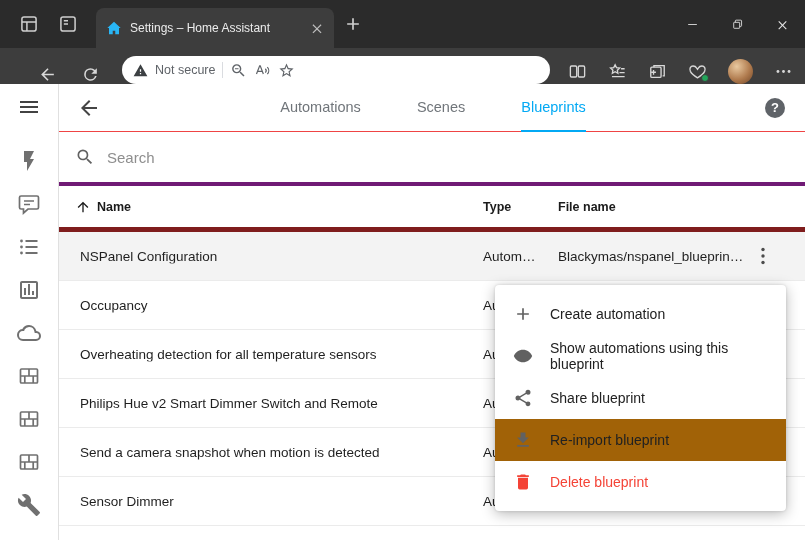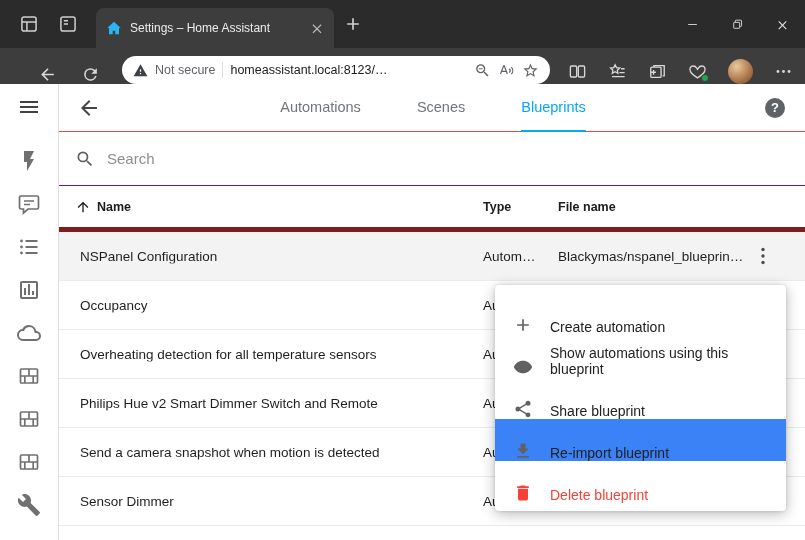--- a/index.html
+++ b/index.html
@@ -172,7 +172,6 @@
     </span>
     <span class="addr-sec">Not secure</span>
     <span class="addr-div"></span>
-    <span class="addr-url">homeassistant.local:8123/…</span>
     <span class="addr-right">
       <svg viewBox="0 0 24 24" fill="currentColor">
           <path d="M15.5 14h-.79l-.28-.27A6.47 6.47 0 0 0 16 9.5 6.5 6.5 0 1 0 9.5 16c1.61 0 3.09-.59 4.23-1.57l.27.28v.79l5 4.99L20.49 19l-4.99-5zm-6 0C7.01 14 5 11.99 5 9.5S7.01 5 9.5 5 14 7.01 14 9.5 11.99 14 9.5 14zM7 8.7h5v1.6H7z"></path>

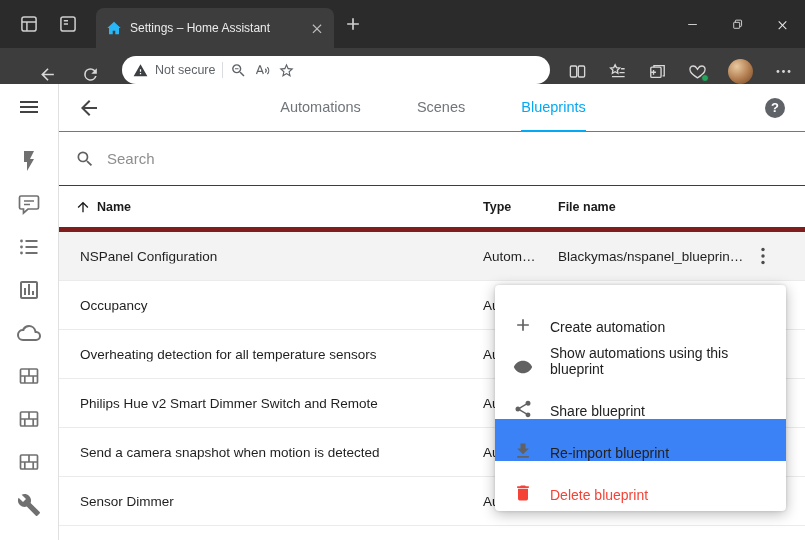--- a/index.html
+++ b/index.html
@@ -61,7 +61,7 @@
           font-size:13px; font-weight:bold; display:flex; align-items:center; justify-content:center; flex:0 0 auto; }
 
   
-  .search-row { position:absolute; top:132px; left:59px; right:0; height:54px; border-bottom:1px solid #701a75;
+  .search-row { position:absolute; top:132px; left:59px; right:0; height:54px; border-bottom:4px solid #701a75;
                 display:flex; align-items:center; padding-left:16px; gap:12px; }
   .search-ic { width:20px; height:20px; color:#616161; flex:0 0 auto; }
   .search-input { border:none; outline:none; font-size:15px; color:#212121; width:420px;

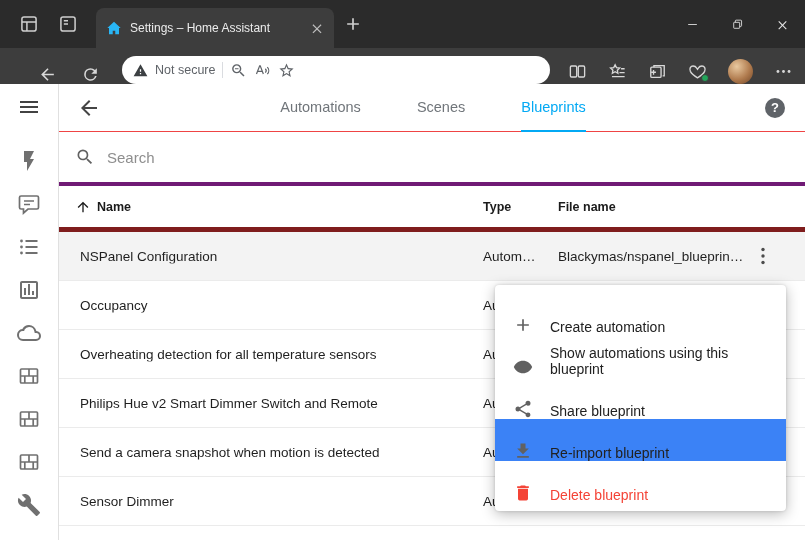--- a/index.html
+++ b/index.html
@@ -88,7 +88,7 @@
   
   .context-menu { position:absolute; left:495px; top:285px; width:291px; background:#fff; border-radius:4px;
                   box-shadow:0 3px 14px rgba(0,0,0,.28), 0 0 3px rgba(0,0,0,.14); padding:8px 0; z-index:10; }
-  .menu-item { height:42px; display:flex; align-items:flex-end; gap:17px; padding:0 18px;
+  .menu-item { height:42px; display:flex; align-items:center; gap:17px; padding:0 18px;
                font-size:14px; color:#212121; cursor:pointer; }
   .menu-item.hovered { background:#3b82f6; }
   .menu-item.danger { color:var(--danger,#f44336); }

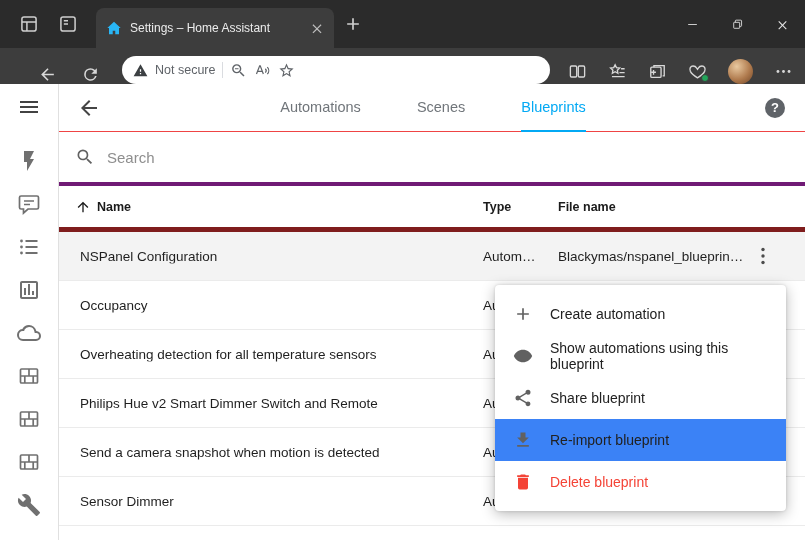--- a/index.html
+++ b/index.html
@@ -90,7 +90,7 @@
                   box-shadow:0 3px 14px rgba(0,0,0,.28), 0 0 3px rgba(0,0,0,.14); padding:8px 0; z-index:10; }
   .menu-item { height:42px; display:flex; align-items:center; gap:17px; padding:0 18px;
                font-size:14px; color:#212121; cursor:pointer; }
-  .menu-item.hovered { background:#3b82f6; }
+  .menu-item.hovered { background:#a16207; }
   .menu-item.danger { color:var(--danger,#f44336); }
   .mi-icon { width:20px; height:20px; color:#616161; flex:0 0 auto; }
   .menu-item.danger .mi-icon { color:var(--danger,#f44336); }

